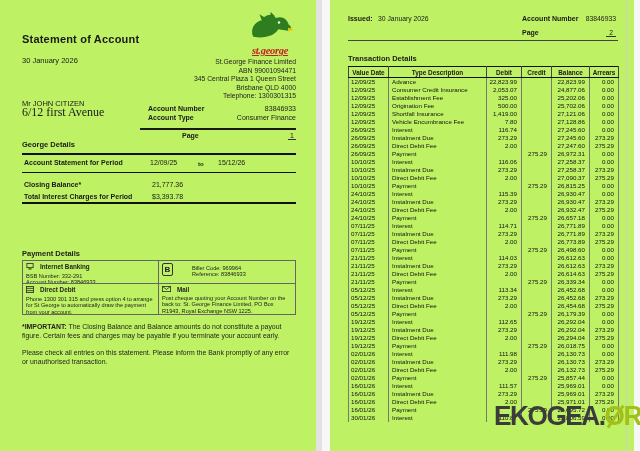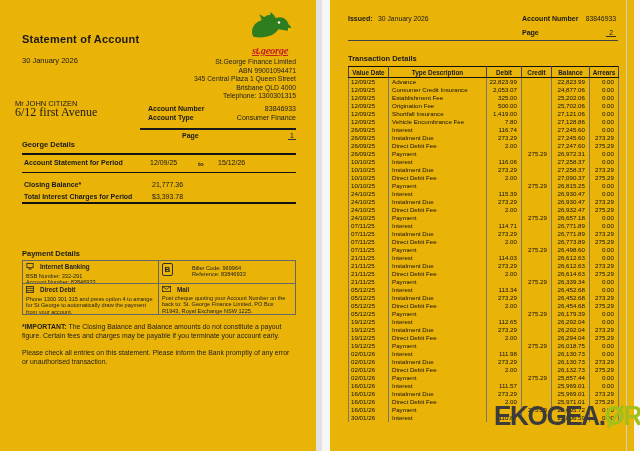--- a/index.html
+++ b/index.html
@@ -10,7 +10,7 @@
     color:#1a1a1a;
     -webkit-font-smoothing:antialiased;
   }
-  .page{position:absolute;top:0;bottom:0;background:#eab308;}
+  .page{position:absolute;top:0;bottom:0;background:#bef264;}
   #page1{left:0;width:316px;}
   #page2{left:330px;width:304px;}
   .page-gap{position:absolute;left:316px;top:0;bottom:0;width:6px;background:#e2e2e2;}

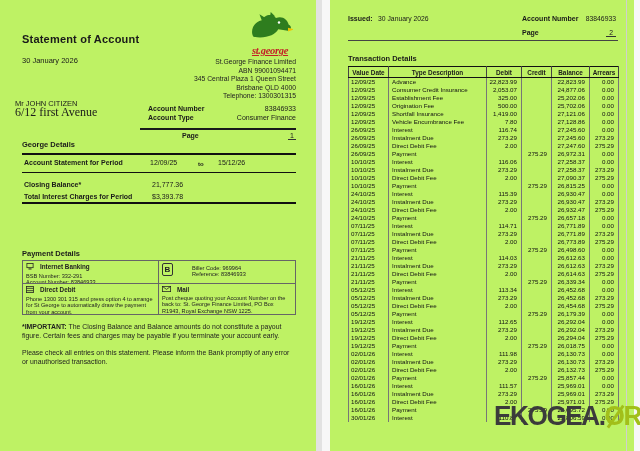--- a/index.html
+++ b/index.html
@@ -24,7 +24,7 @@
   .brand-text{font-family:"Liberation Serif",serif;font-style:italic;font-weight:bold;
     font-size:10.5px;color:#c32026;letter-spacing:-.3px;line-height:10px;text-decoration:underline;}
   .company{right:20px;top:58px;text-align:right;font-size:6.8px;line-height:8.6px;color:#222;}
-  .recipient{left:15px;top:99px;font-size:7.5px;line-height:9px;}
+  .recipient{left:22px;top:99px;font-size:7.5px;line-height:9px;}
   .recipient .line2{font-family:"Liberation Serif",serif;font-size:12px;}
   .acct-row{left:148px;right:20px;font-size:7px;line-height:9px;}
   .acct-row .lbl{font-weight:bold;}

